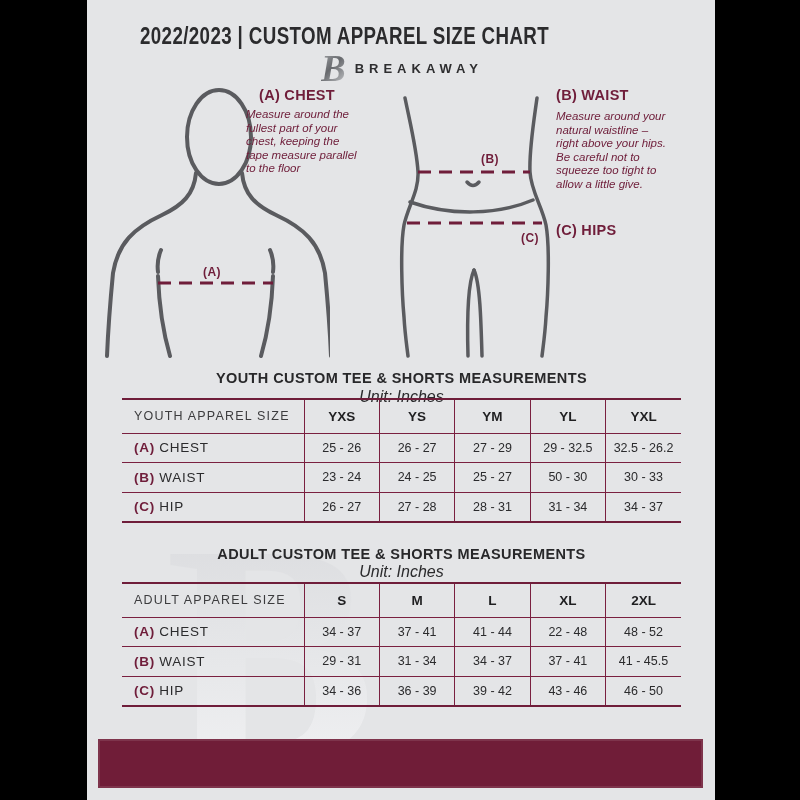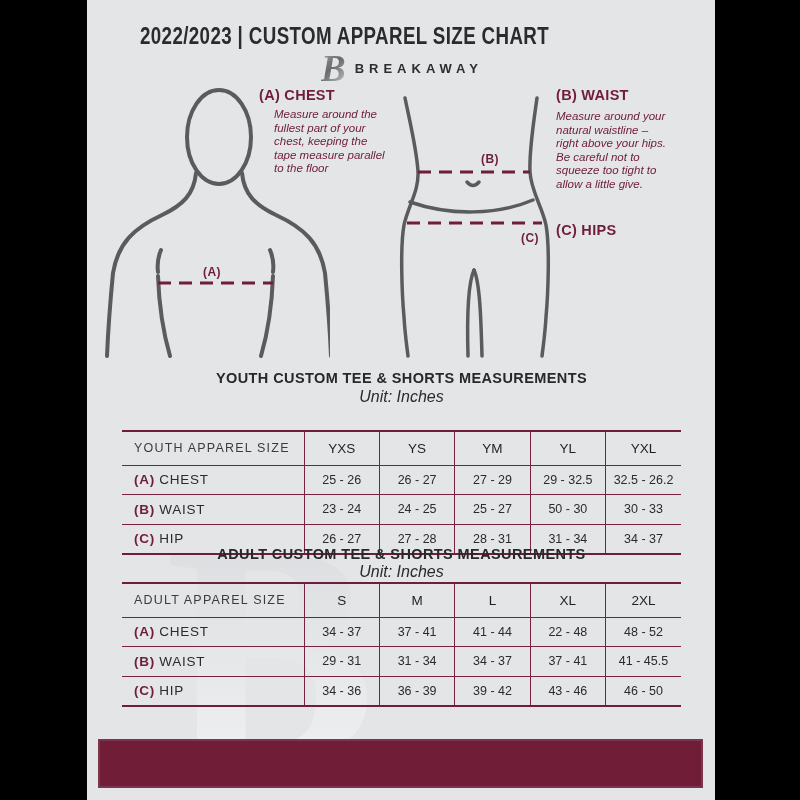--- a/index.html
+++ b/index.html
@@ -109,7 +109,7 @@
     </svg>
 
     <div class="sec-head" style="left:172px; top:87px;">(A) CHEST</div>
-    <div class="sec-body" style="left:187px; top:108px; width:150px;font-style:italic;">Measure around the
+    <div class="sec-body" style="left:159px; top:108px; width:150px;font-style:italic;">Measure around the
 fullest part of your
 chest, keeping the
 tape measure parallel

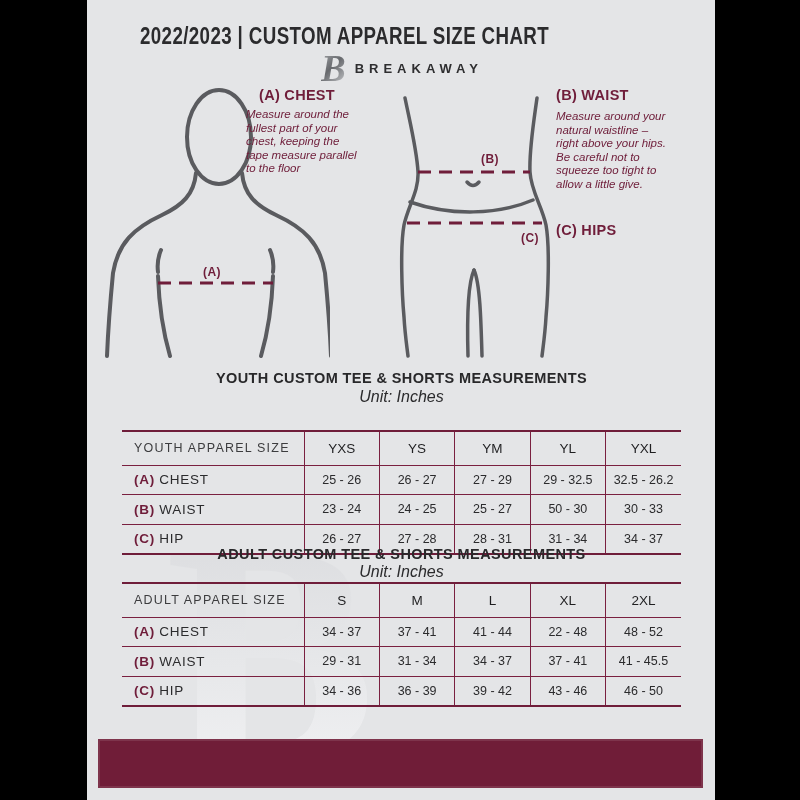--- a/index.html
+++ b/index.html
@@ -128,7 +128,7 @@
     <div class="tbl-title" style="top:370px;">YOUTH CUSTOM TEE &amp; SHORTS MEASUREMENTS</div>
     <div class="tbl-unit" style="top:388px;">Unit: Inches</div>
 
-    <table class="size" style="top:430px;">
+    <table class="size" style="top:398px;">
       <colgroup>
           <col style="width:182px;">
           <col>

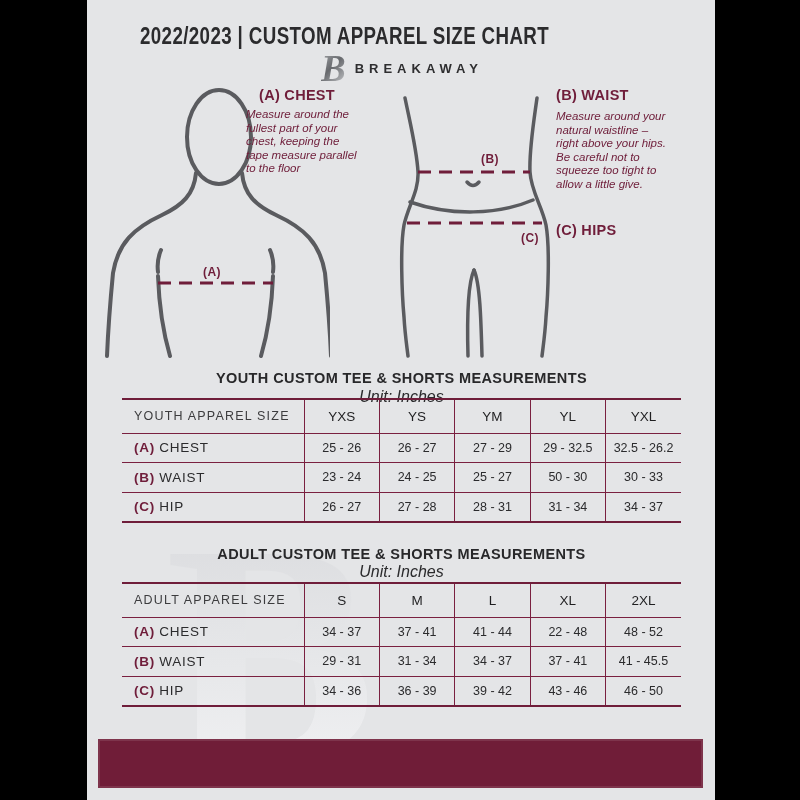--- a/index.html
+++ b/index.html
@@ -45,7 +45,7 @@
   .size tbody td { height:29.5px; }
   .size .lbl { text-align:left; padding-left:12px; font-weight:400; font-size:12.5px;
                letter-spacing:1.2px; color:#3c3c3e; }
-  .size .sz  { text-align:center; font-weight:400; font-size:13.5px; color:#1f1f21; }
+  .size .sz  { text-align:center; font-weight:700; font-size:13.5px; color:#1f1f21; }
   .size .rowlbl { text-align:left; padding-left:12px; font-size:13.5px; color:#2b2b2d;
                   letter-spacing:.8px; }
   .size .rowlbl .pfx { color:#6f1d3a; font-weight:800; margin-right:4px; }

